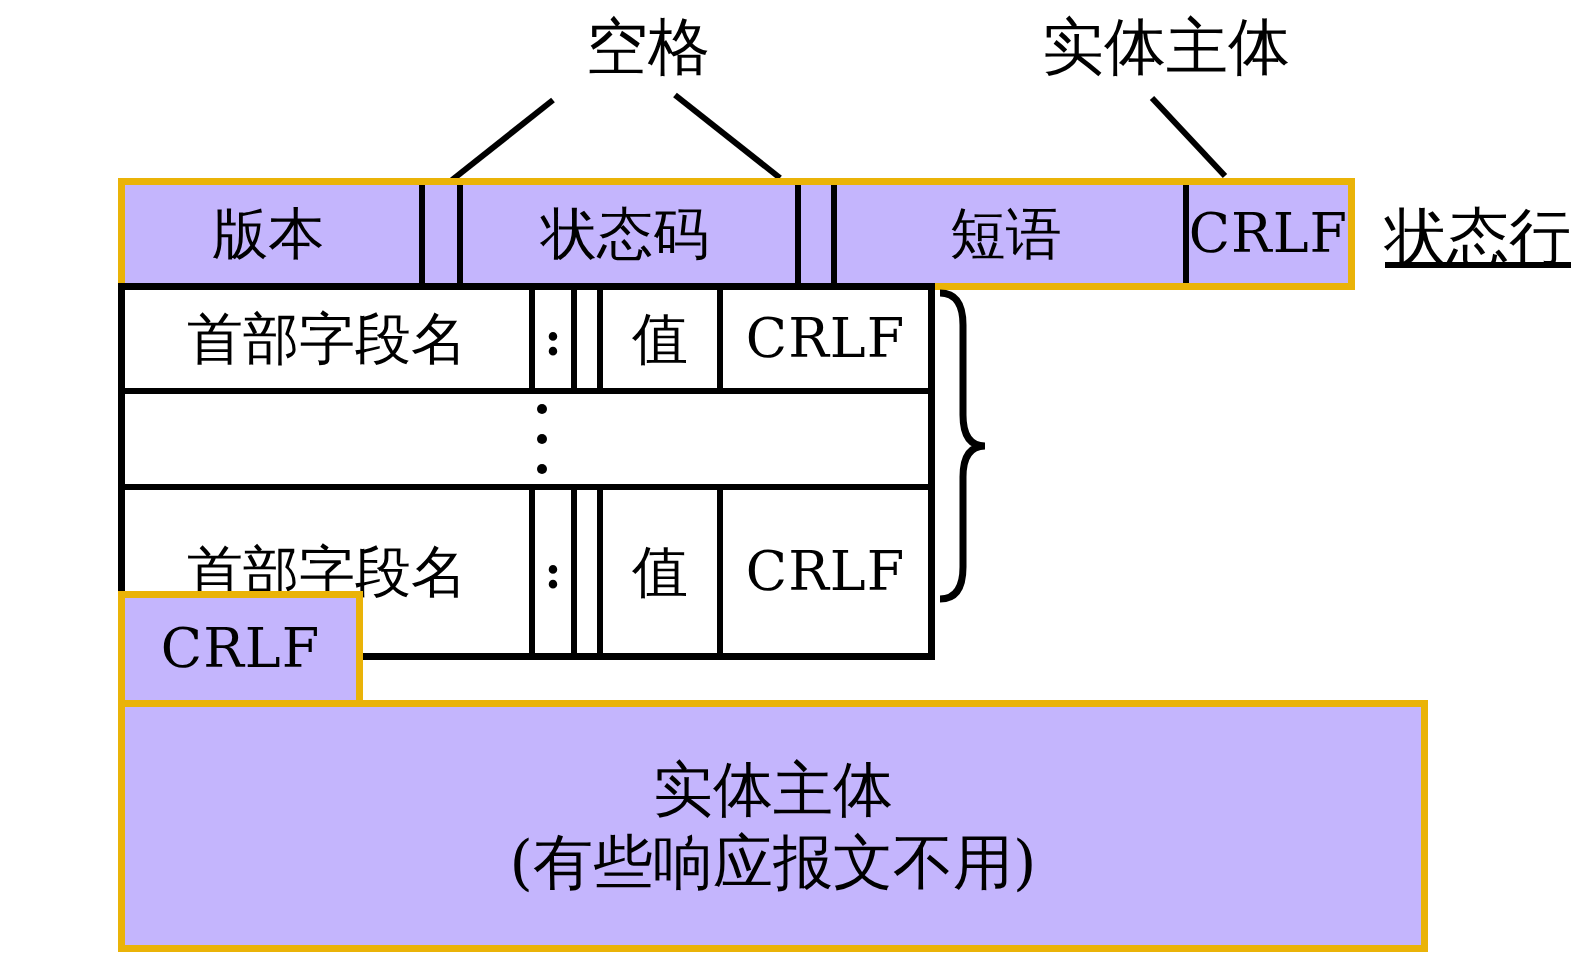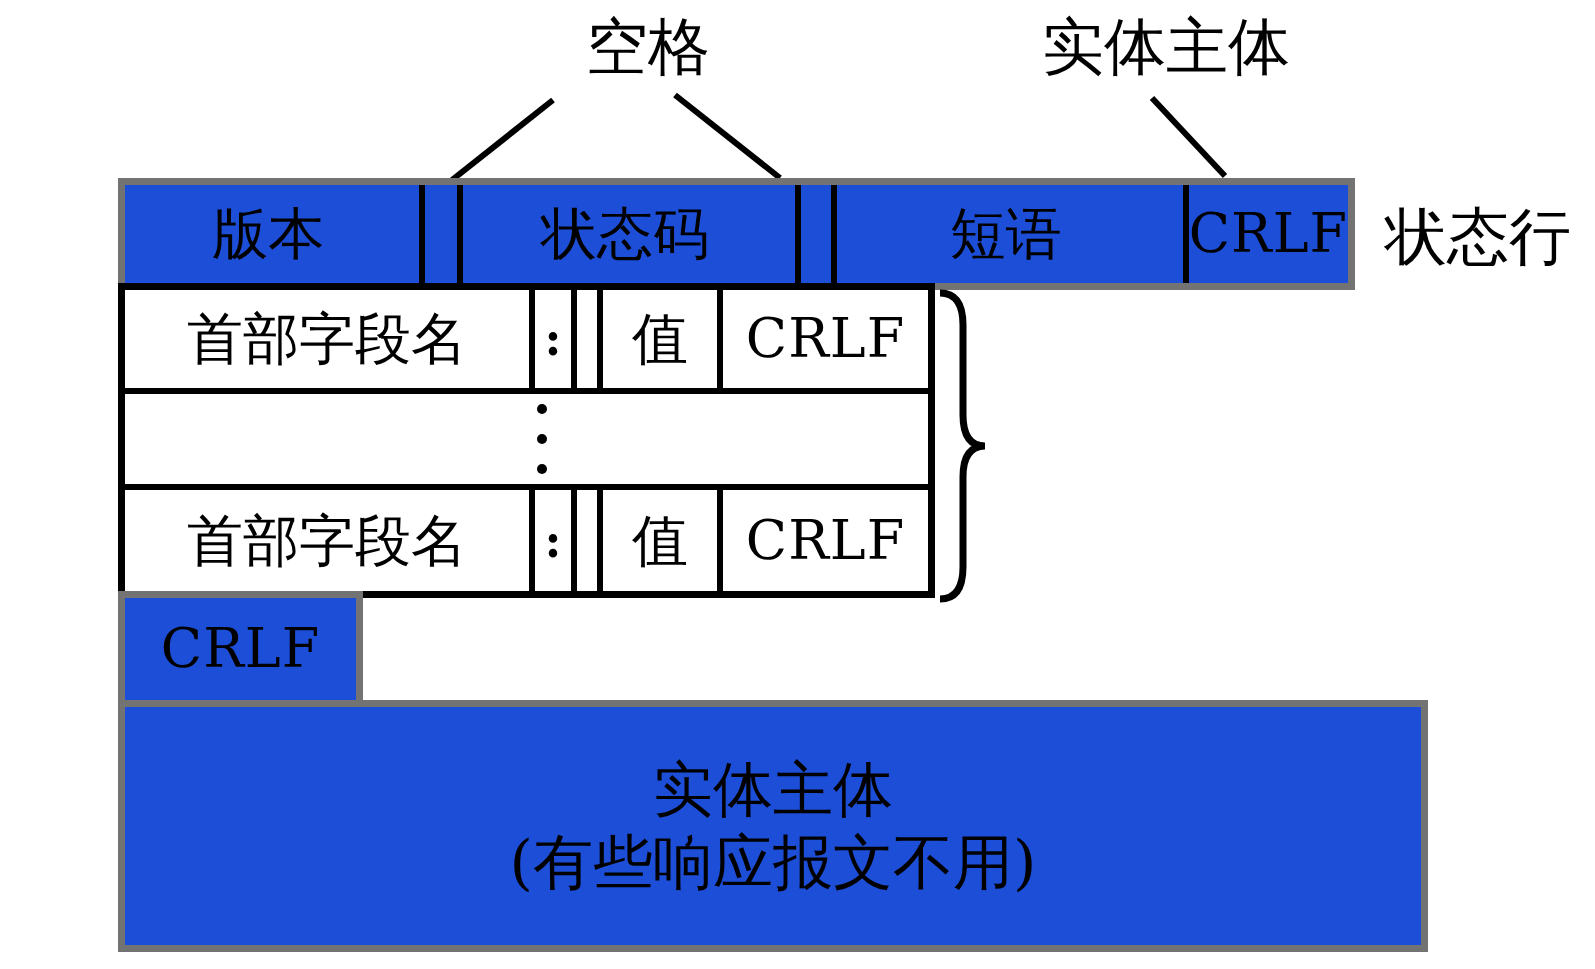--- a/index.html
+++ b/index.html
@@ -15,7 +15,7 @@
   
   .rowbox{
     position:absolute;display:flex;box-sizing:border-box;
-    border:7px solid #737373;background:#1d4ed8;gap:8px;
+    border:7px solid #eab308;background:#c4b5fd;gap:8px;
   }
   .cell{
     display:flex;align-items:center;justify-content:center;

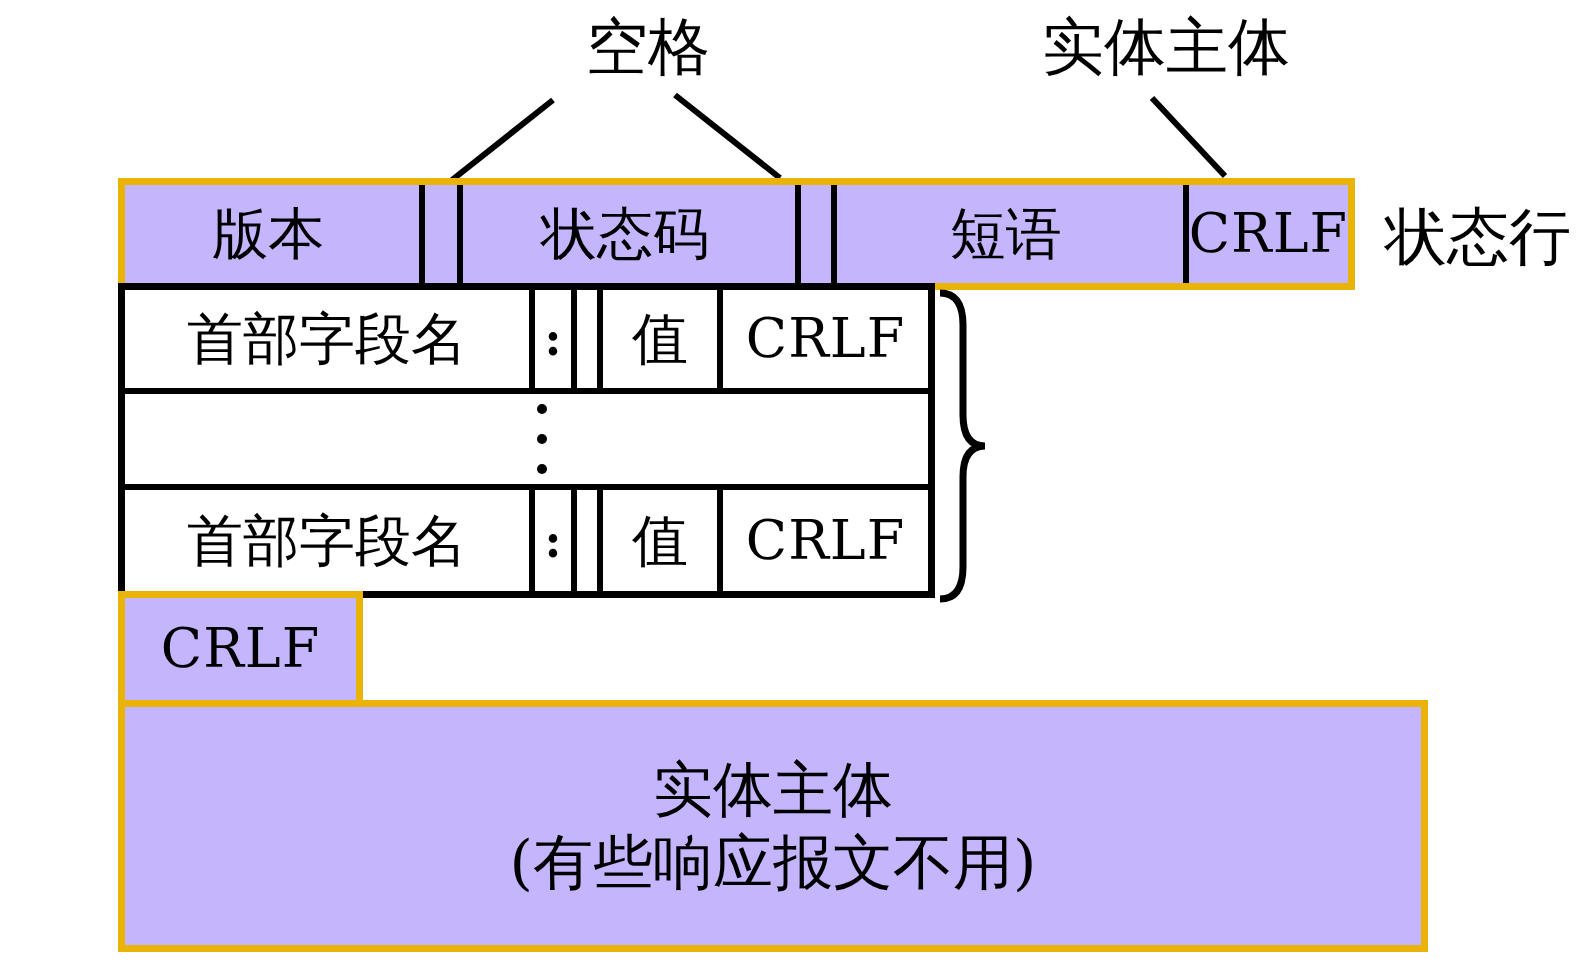--- a/index.html
+++ b/index.html
@@ -64,7 +64,7 @@
     <div class="cell bl" style="width:372px;">短语</div>
     <div class="cell bl latin" style="flex:1;">CRLF</div>
   </div>
-  <div class="abs sidelabel" style="left:1385px;top:206px;">状态行</div>
+  <div class="abs sidelabel" style="left:1385px;top:206px;text-decoration:underline;">状态行</div>
 
   <div class="hsection">
 

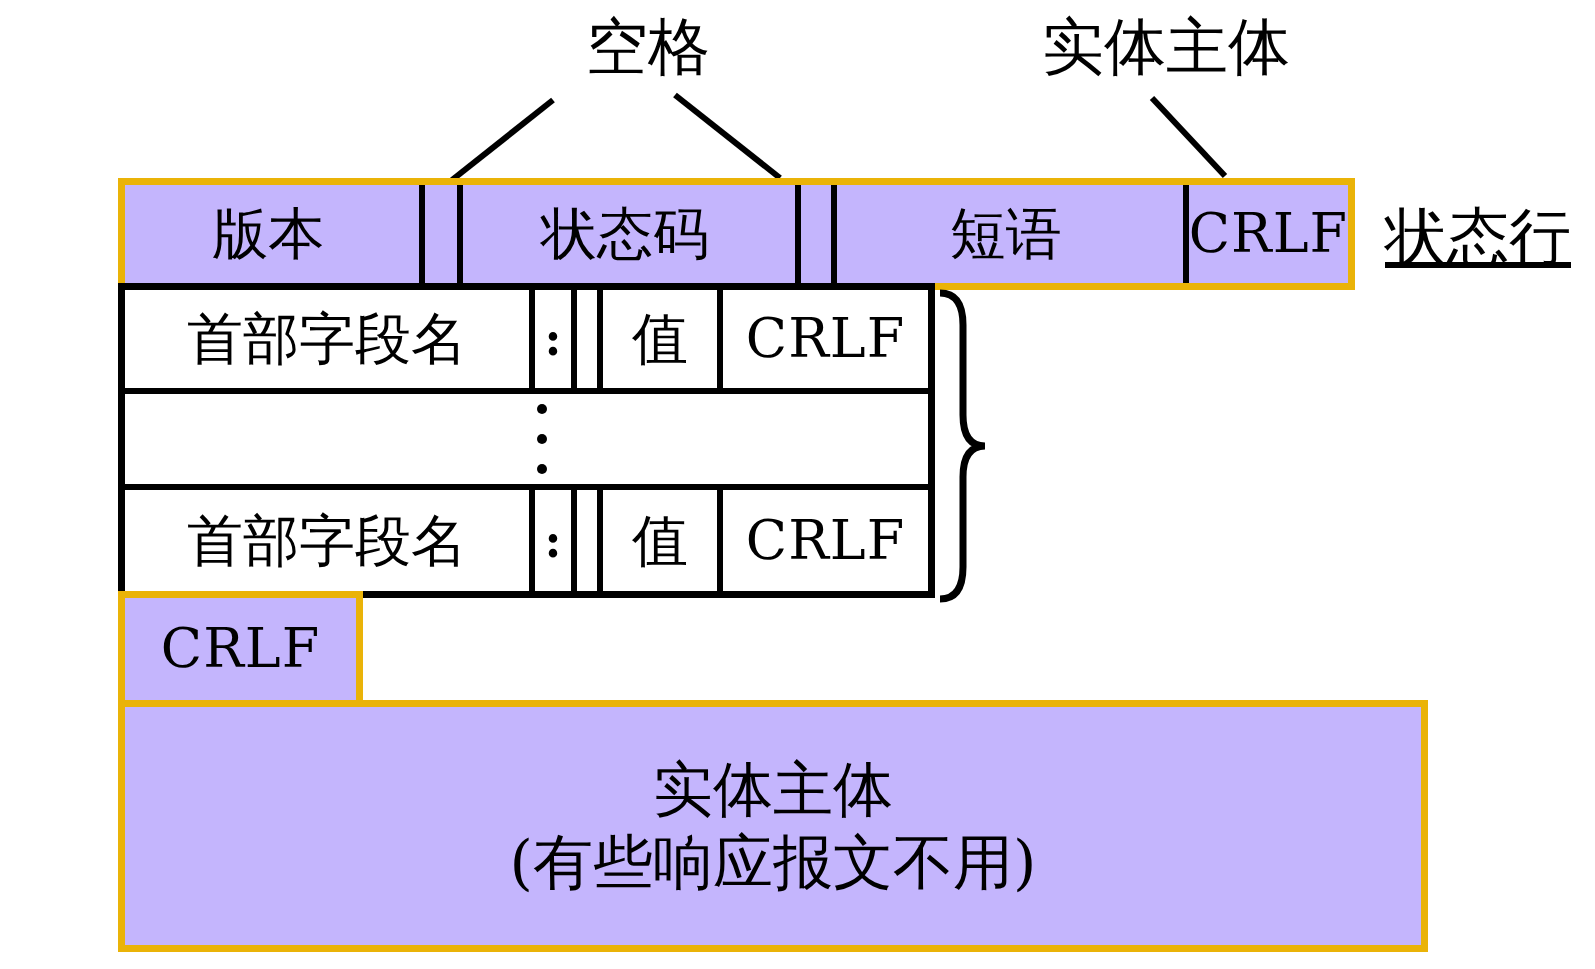--- a/index.html
+++ b/index.html
@@ -26,7 +26,7 @@
 
   
   .hsection{
-    position:absolute;left:118px;top:283px;width:817px;height:315px;
+    position:absolute;left:118px;top:283px;width:817px;height:377px;
     box-sizing:border-box;border:7px solid #000;display:flex;flex-direction:column;background:#fff;
   }
   .hrow{display:flex;box-sizing:border-box;}

